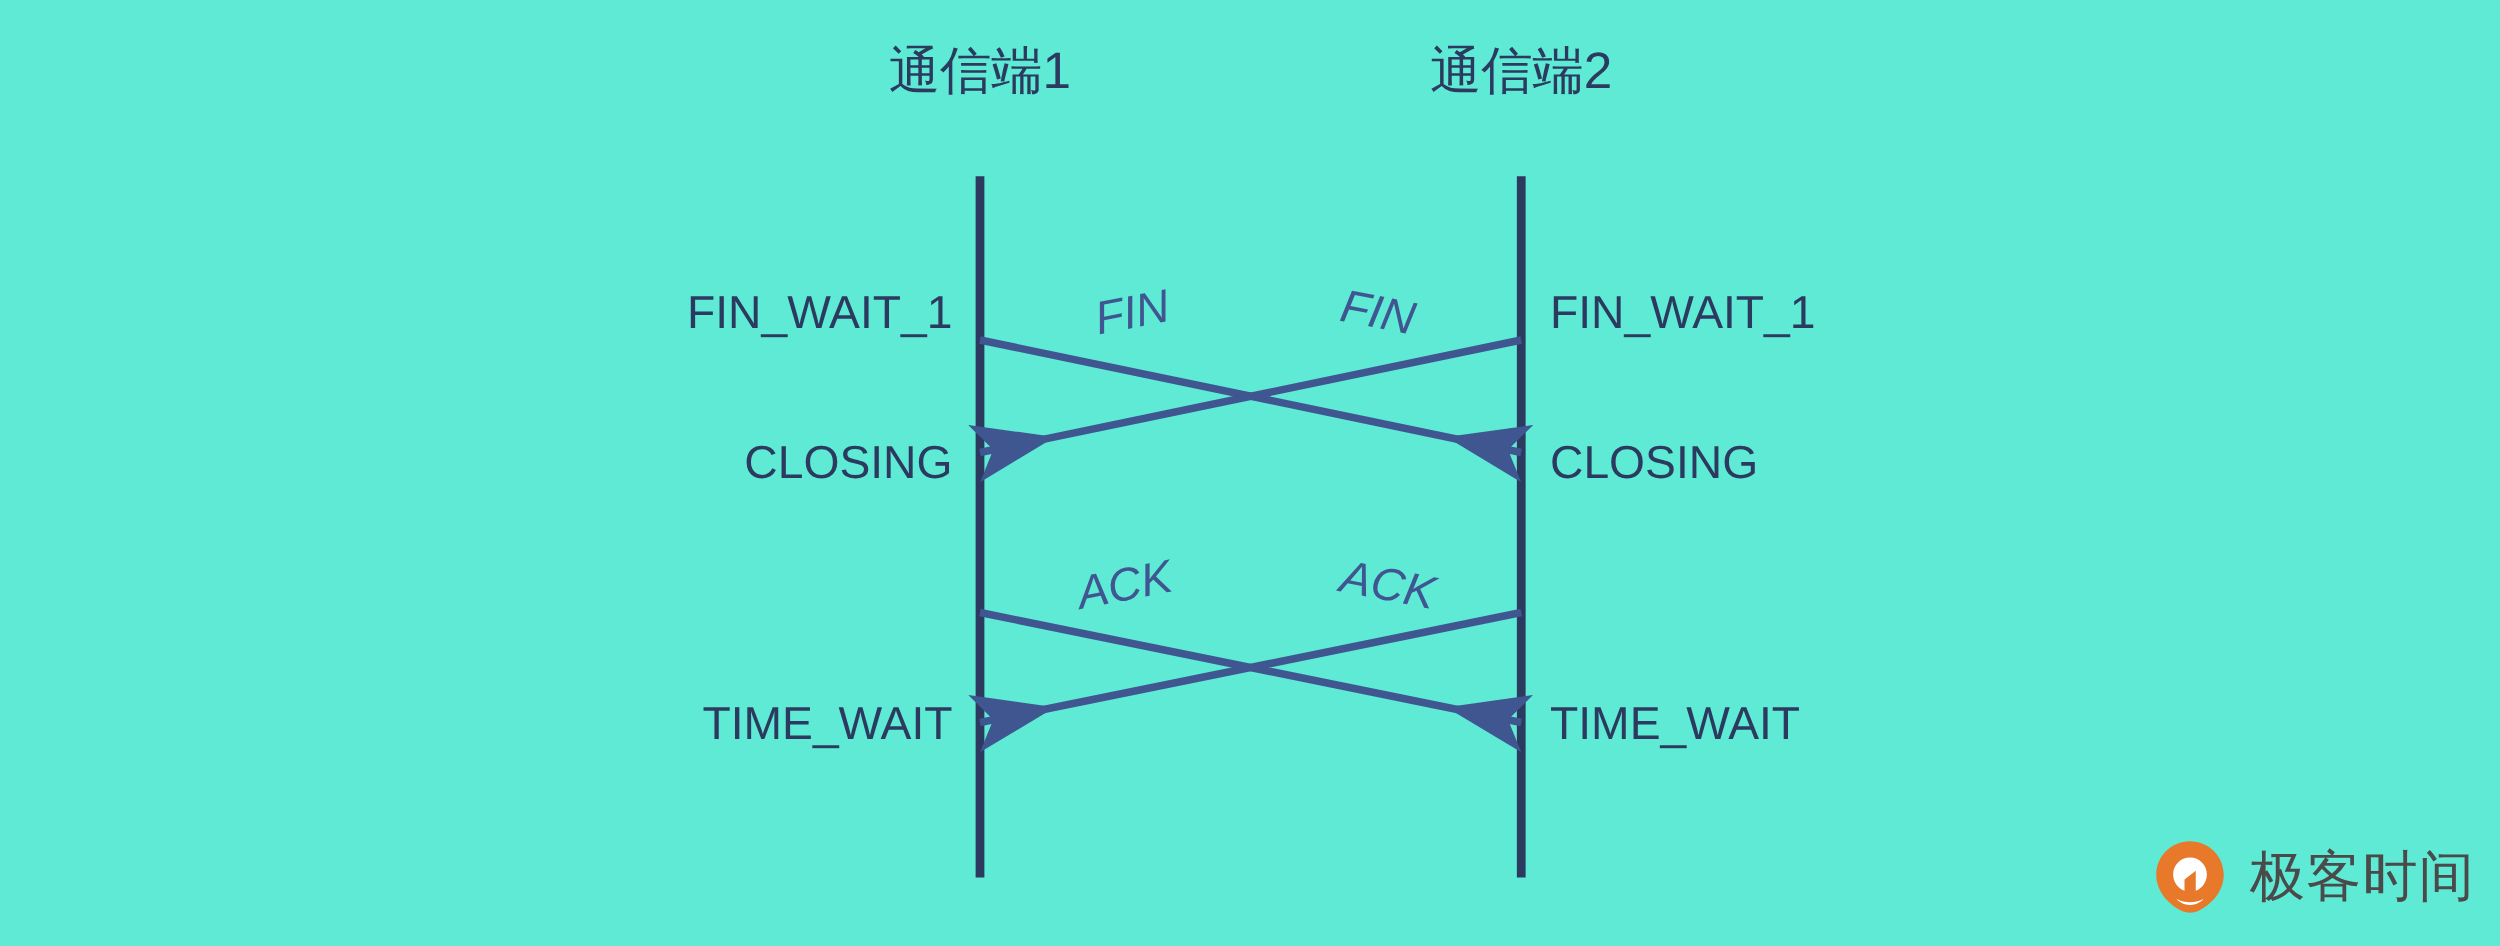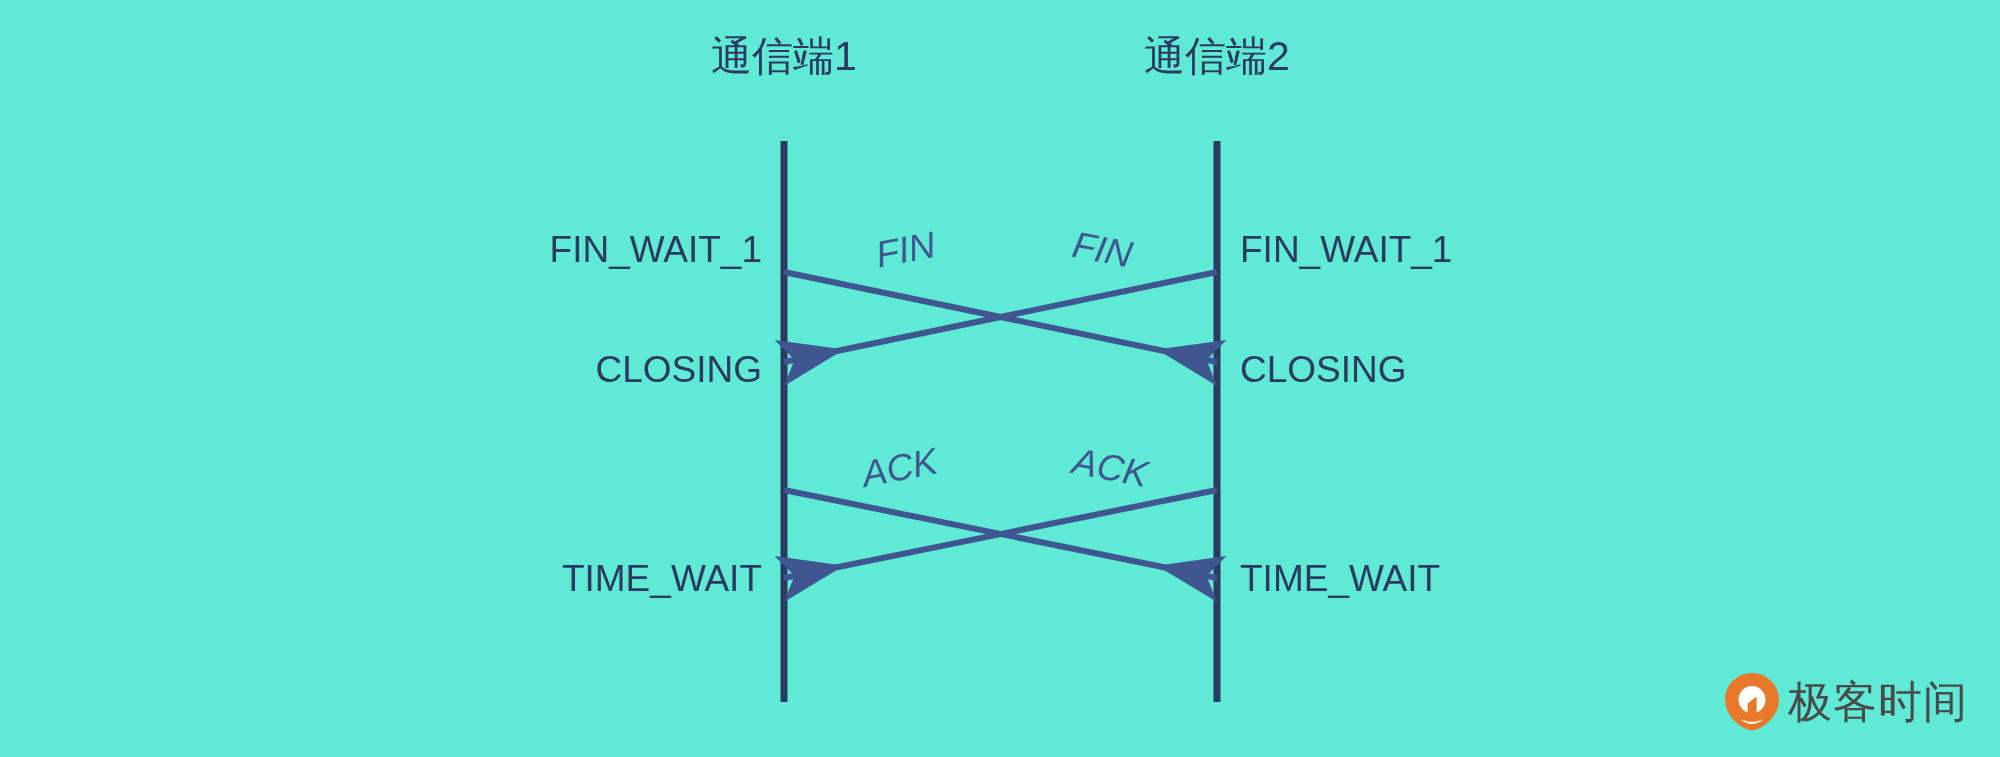--- a/index.html
+++ b/index.html
@@ -64,7 +64,7 @@
     height: 68px;
     display: flex;
     align-items: center;
-    gap: 8px;
+    gap: 20px;
   }
   #logo-mark {
     width: 56px;

